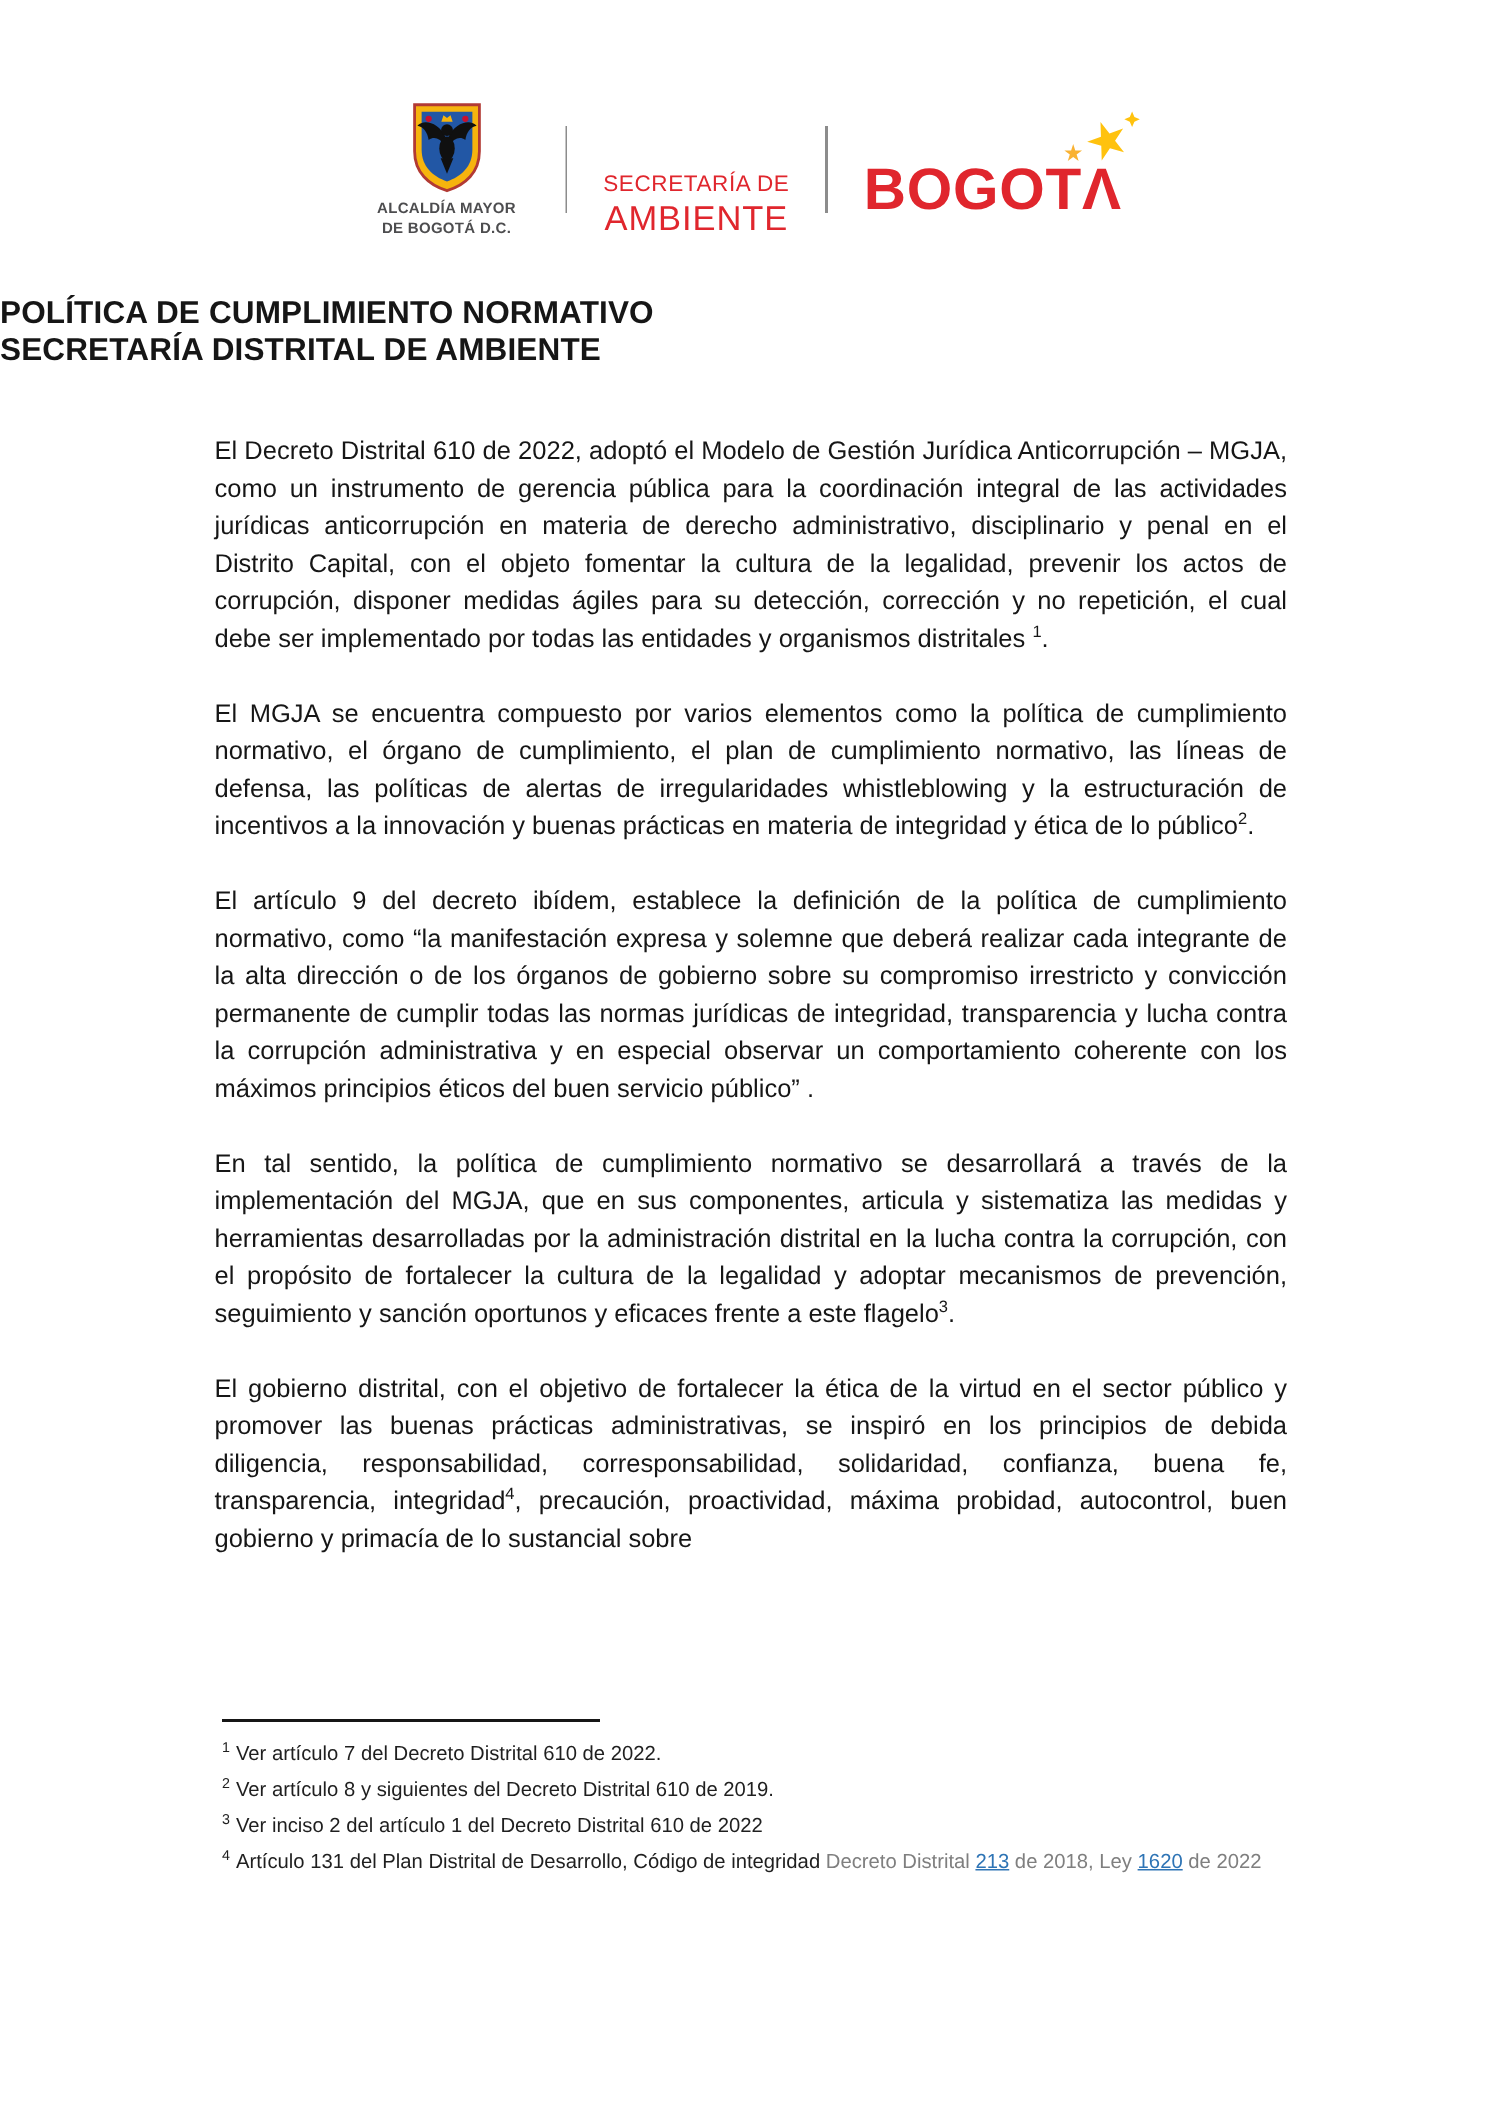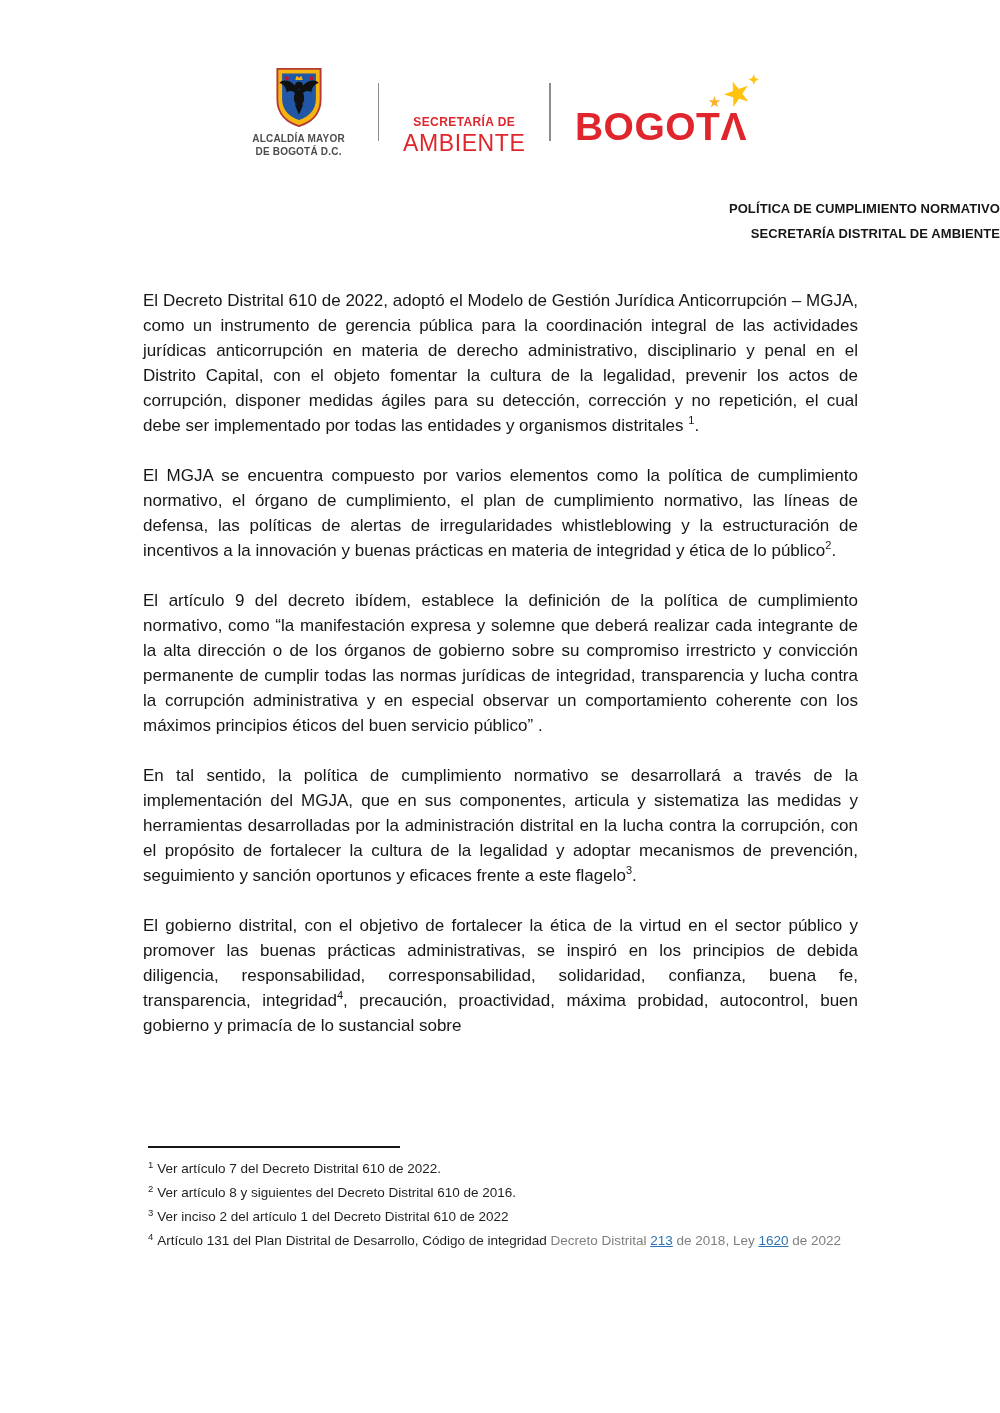--- a/index.html
+++ b/index.html
@@ -38,7 +38,7 @@
   }
   .vdiv { width: 1.5px; height: 58px; background: var(--divider-gray, #8c8c8c); }
   .secretaria-block { text-align: center; color: var(--brand-red, #e0262d); white-space: nowrap; }
-  .secretaria-line1 { font-size: 12px; font-weight: bold; letter-spacing: 0.4px; margin-top: 48px; }
+  .secretaria-line1 { font-size: 15px; font-weight: normal; letter-spacing: 0.4px; margin-top: 48px; }
   .secretaria-line2 { font-size: 23px; font-weight: normal; letter-spacing: 0.6px; margin-top: 1px; }
   .bogota-block { position: relative; padding-top: 28px; padding-right: 10px; }
   .bogota-stars { position: absolute; top: -6px; right: -6px; width: 62px; height: 42px; }

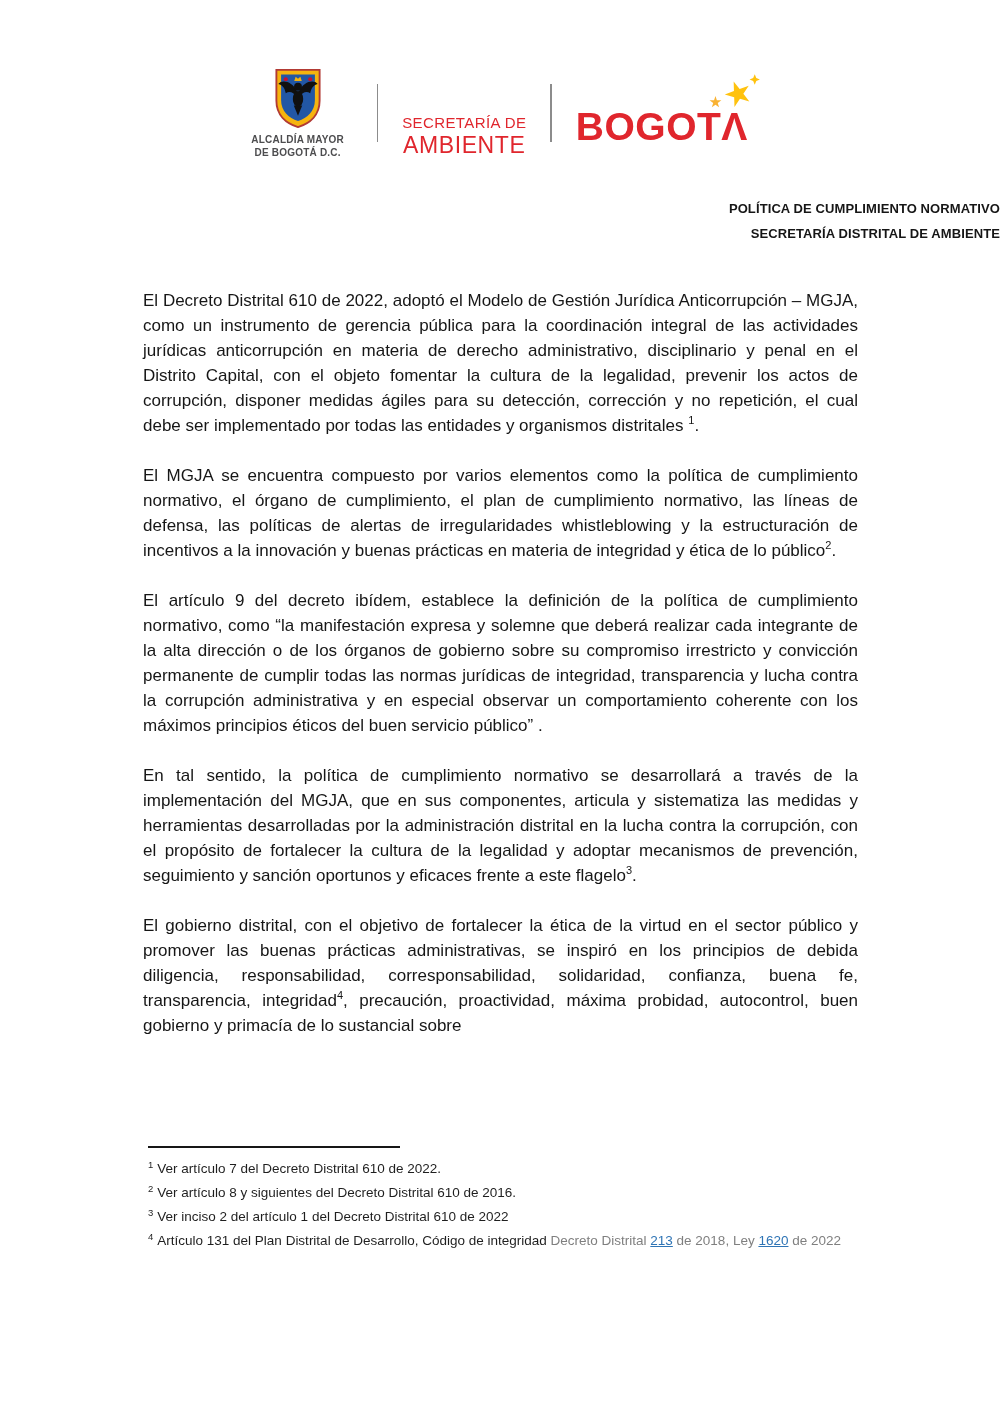--- a/index.html
+++ b/index.html
@@ -56,12 +56,11 @@
   .doc-title {
     position: absolute;
     top: 196px; left: 0; right: 0;
-    text-align: right;
+    text-align: left;
     font-weight: bold;
-    font-size: 13px;
+    font-size: 21px;
     line-height: 25px;
     letter-spacing: 0.1px;
-    padding-left: 44px;
   }
 
   

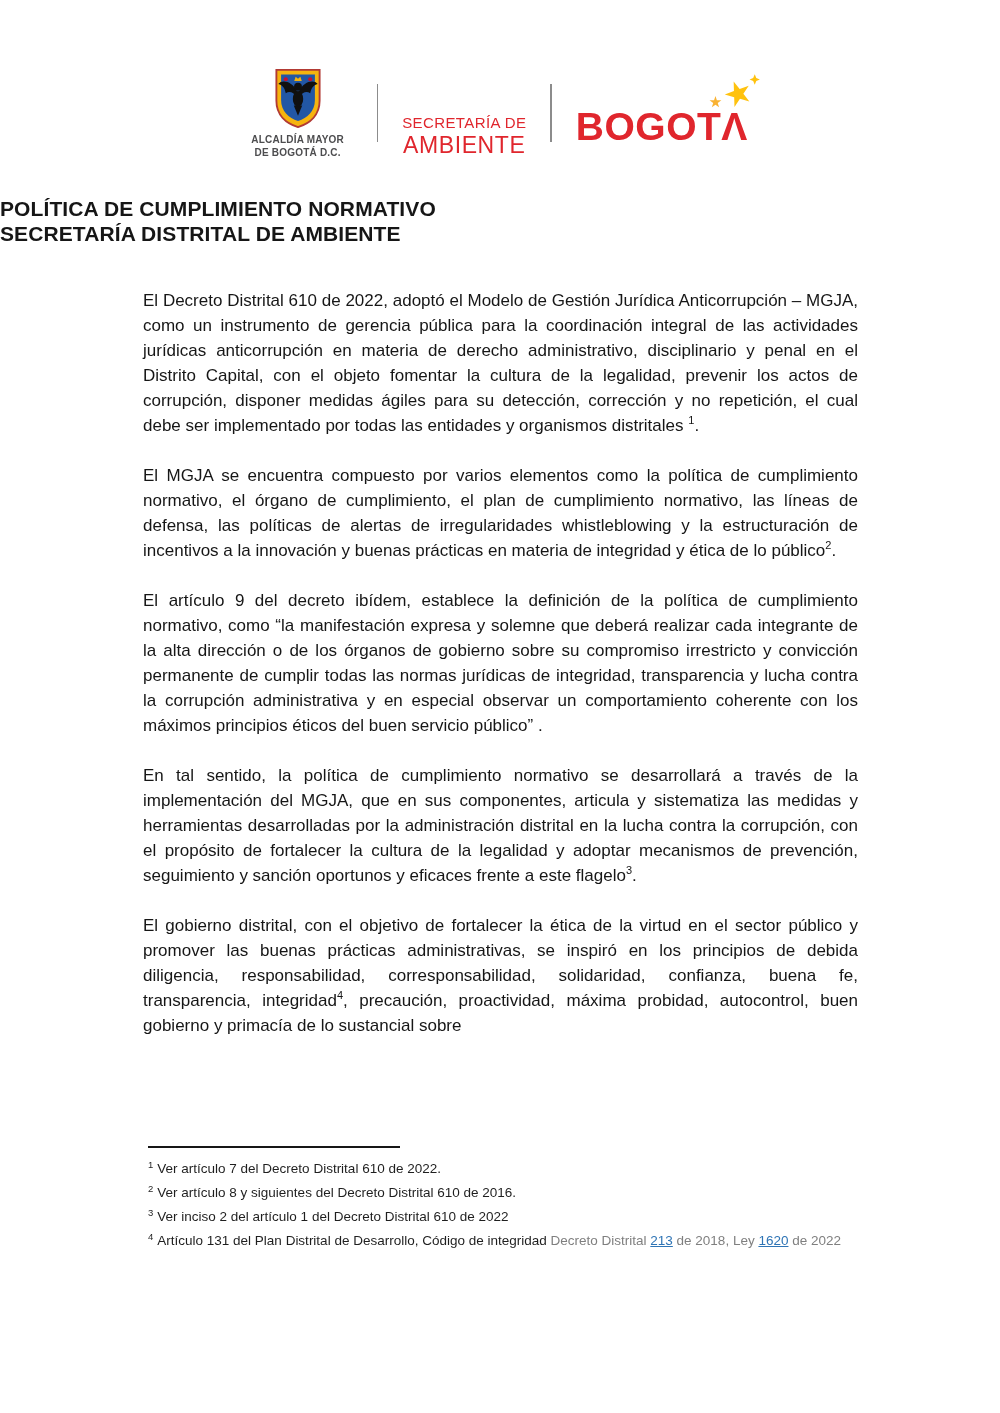--- a/index.html
+++ b/index.html
@@ -158,7 +158,7 @@
     <div class="fn-sep"></div>
     <div id="fn-list">
         <div class="footnote"><sup class="fn-num">1</sup><span>Ver artículo 7 del Decreto Distrital 610 de 2022.</span></div>
-        <div class="footnote"><sup class="fn-num">2</sup><span>Ver artículo 8 y siguientes del Decreto Distrital 610 de 2016.</span></div>
+        <div class="footnote"><sup class="fn-num">2</sup><span>Ver artículo 8 y siguientes del Decreto Distrital 610 de 2019.</span></div>
         <div class="footnote"><sup class="fn-num">3</sup><span>Ver inciso 2 del artículo 1 del Decreto Distrital 610 de 2022</span></div>
         <div class="footnote"><sup class="fn-num">4</sup><span>Artículo 131 del Plan Distrital de Desarrollo, Código de integridad </span><span class="muted">Decreto Distrital </span><a href="#" class="fn-link">213</a><span class="muted"> de 2018, Ley </span><a href="#" class="fn-link">1620</a><span class="muted"> de 2022</span></div>
       </div>

